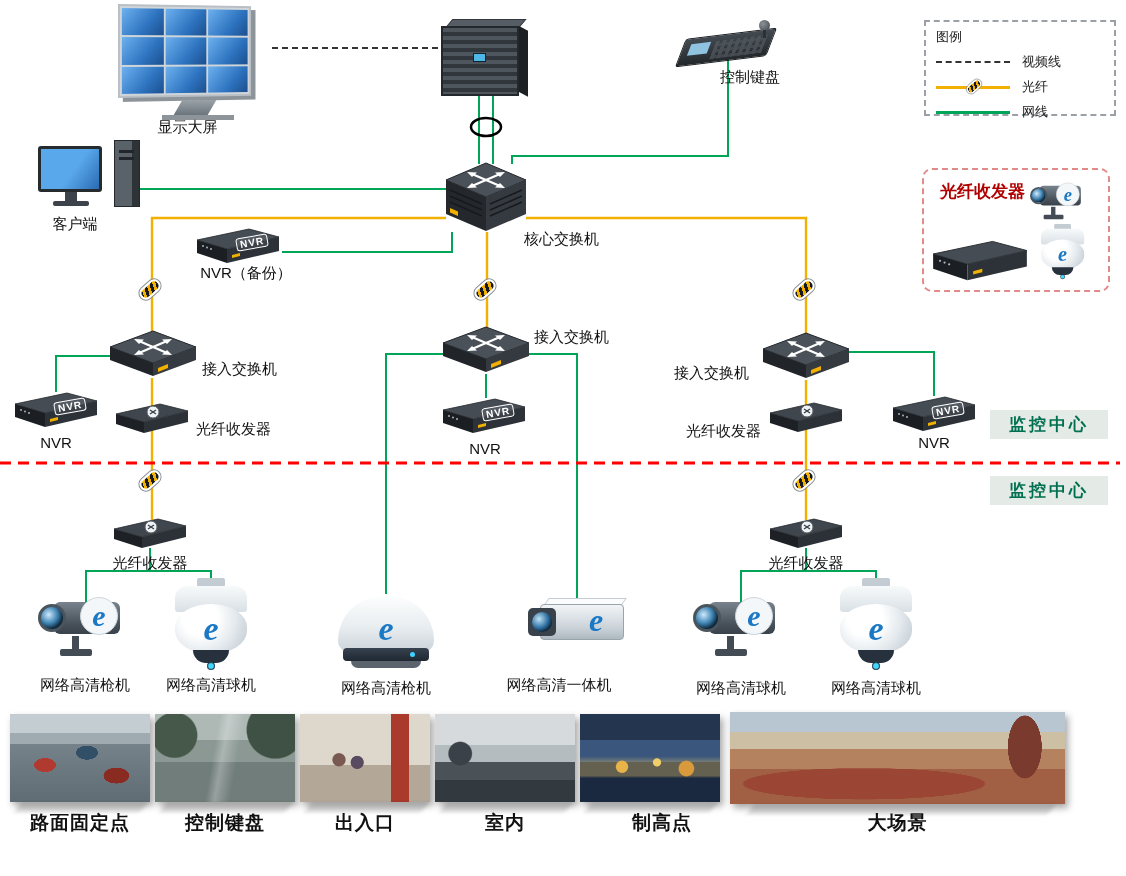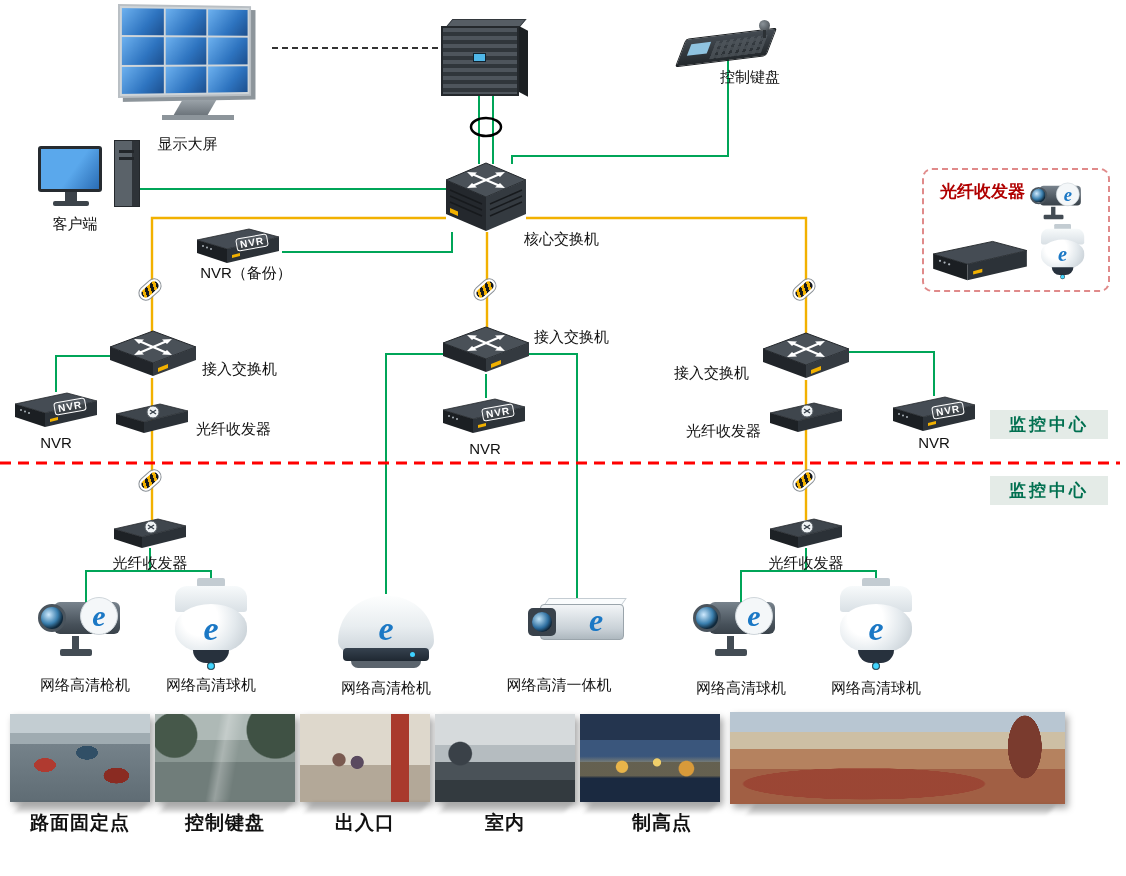--- a/index.html
+++ b/index.html
@@ -320,6 +320,23 @@
   </div>
   <div class="lbl tac" style="left:705px;top:68px;width:90px">控制键盘</div>
 
+  <div class="legend">
+    <div class="legend-title">图例</div>
+    <div class="legend-row">
+      <div class="legend-sample ls-video"></div>
+      <div class="lab">视频线</div>
+    </div>
+    <div class="legend-row">
+      <div class="legend-sample ls-fiber">
+        <div class="fiber-node"></div>
+      </div>
+      <div class="lab">光纤</div>
+    </div>
+    <div class="legend-row">
+      <div class="legend-sample ls-net"></div>
+      <div class="lab">网线</div>
+    </div>
+  </div>
 
   <div class="dev client-device">
     <div class="monitor">

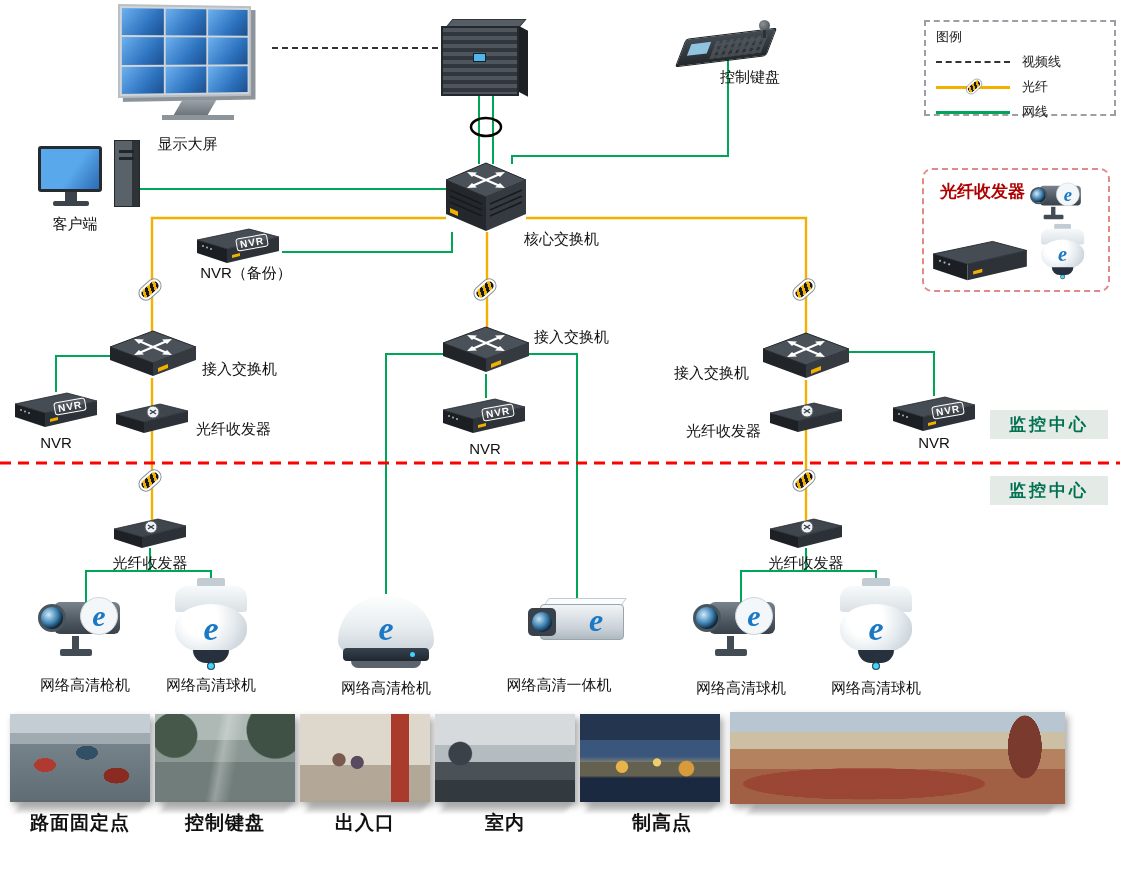--- a/index.html
+++ b/index.html
@@ -302,7 +302,7 @@
     <div class="vw-stand"></div>
       <div class="vw-base"></div>
   </div>
-  <div class="lbl tac" style="left:135px;top:135px;width:105px">显示大屏</div>
+  <div class="lbl tac" style="left:135px;top:118px;width:105px">显示大屏</div>
 
   <div class="dev platform-device">
     <div class="pf-lid"></div>

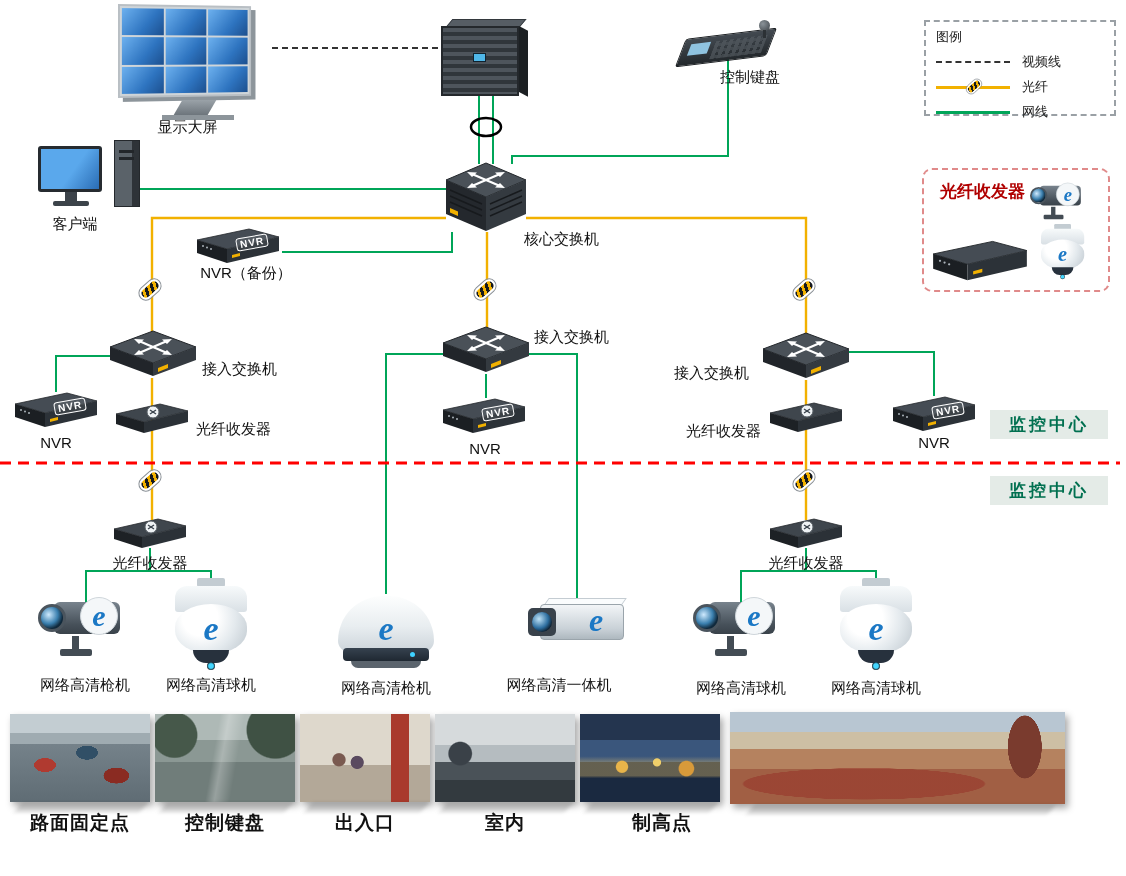--- a/index.html
+++ b/index.html
@@ -546,6 +546,7 @@
   <div class="scene-lbl" style="left:300px;top:810px;width:130px">出入口</div>
   <div class="scene-lbl" style="left:435px;top:810px;width:140px">室内</div>
   <div class="scene-lbl" style="left:592px;top:810px;width:140px">制高点</div>
+  <div class="scene-lbl" style="left:730px;top:810px;width:335px">大场景</div>
 
 </div>
 

